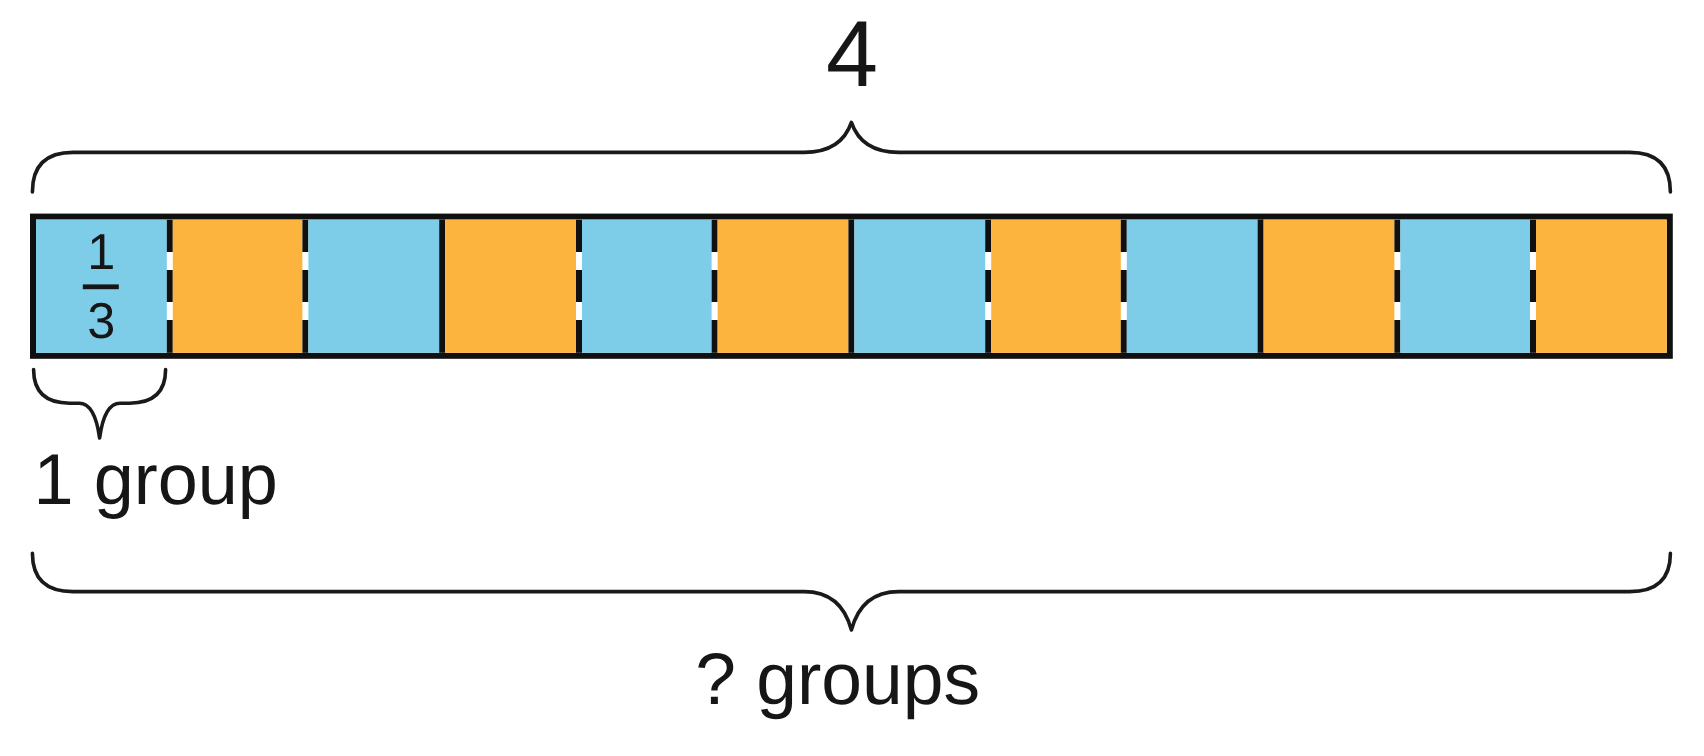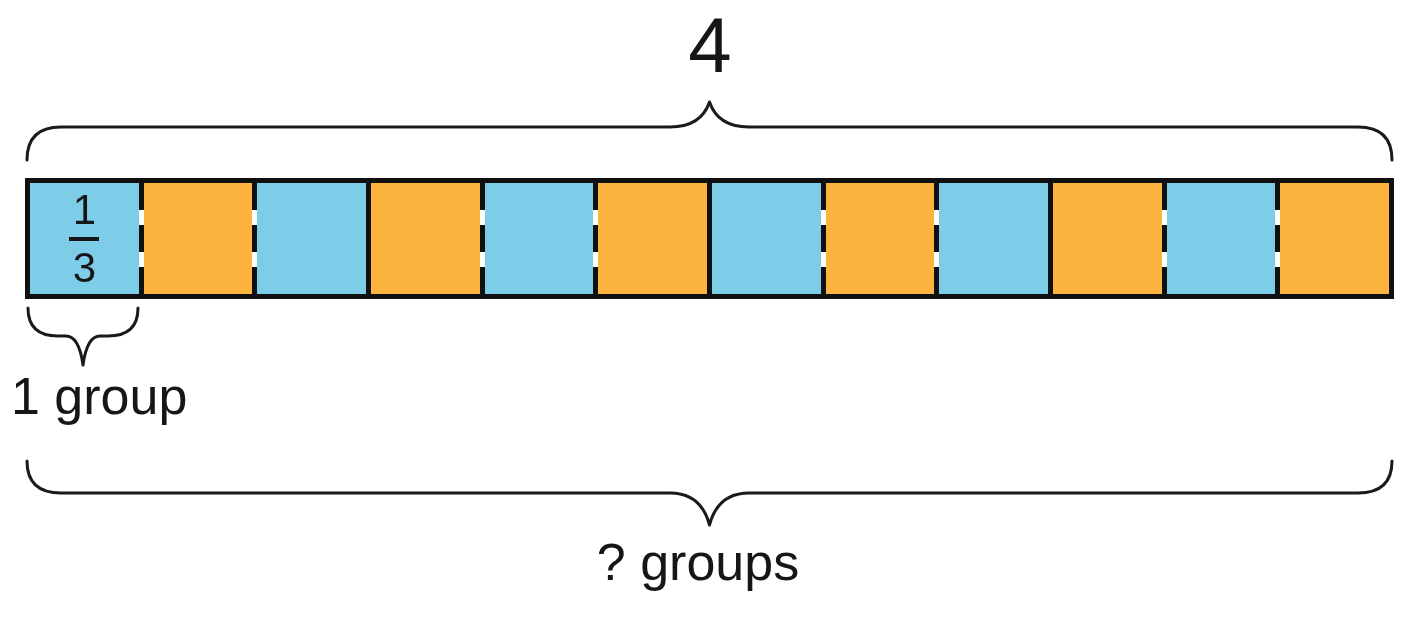--- a/index.html
+++ b/index.html
@@ -92,9 +92,9 @@
     height: 62px;
   }
   #one-group-label {
-    left: 11px;
+    left: 28px;
     top: 370px;
-    font-size: 52px;
+    font-size: 60px;
     line-height: 1;
   }
   #total-brace {

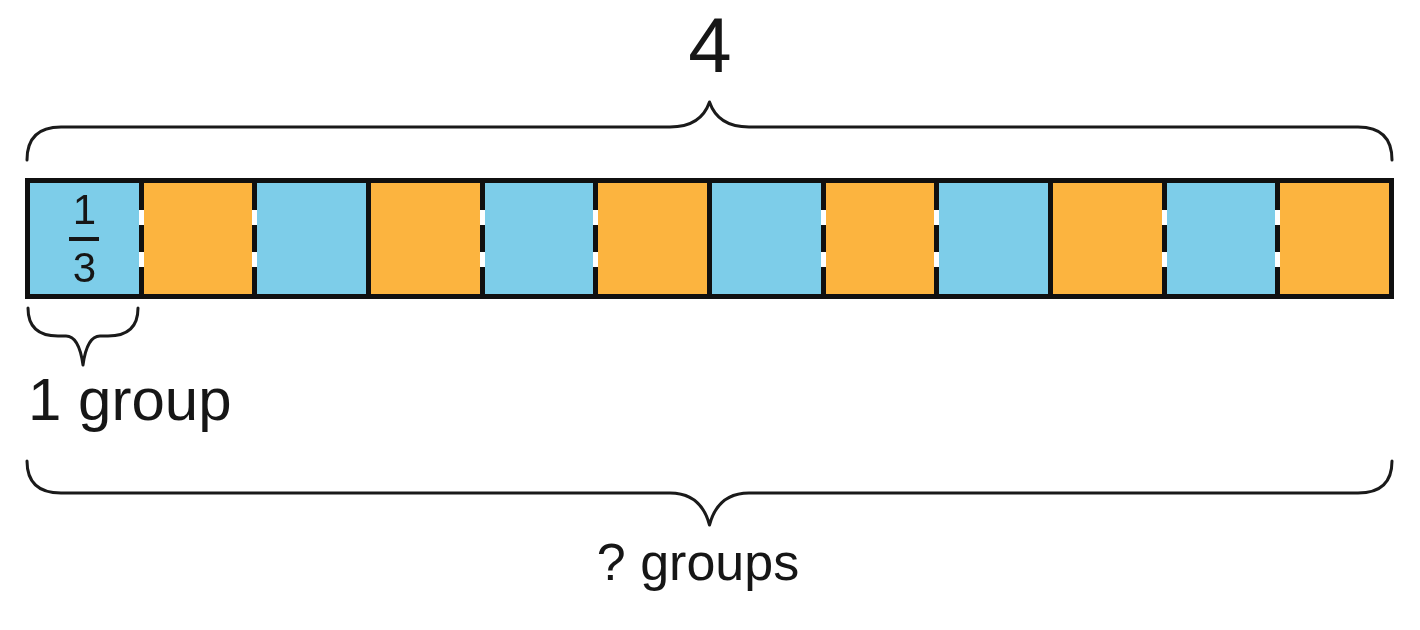--- a/index.html
+++ b/index.html
@@ -109,7 +109,7 @@
     right: 24px;
     top: 536px;
     text-align: center;
-    font-size: 52px;
+    font-size: 61px;
     line-height: 1;
   }
   svg.brace {

